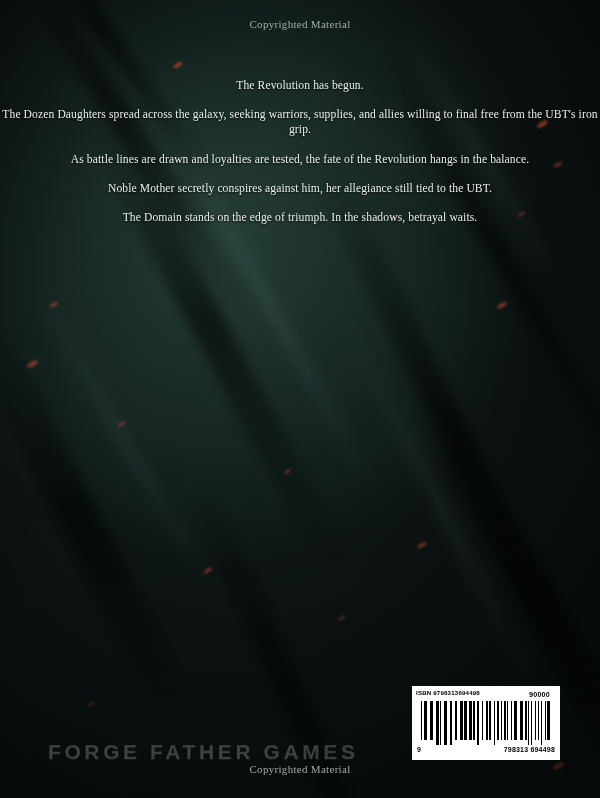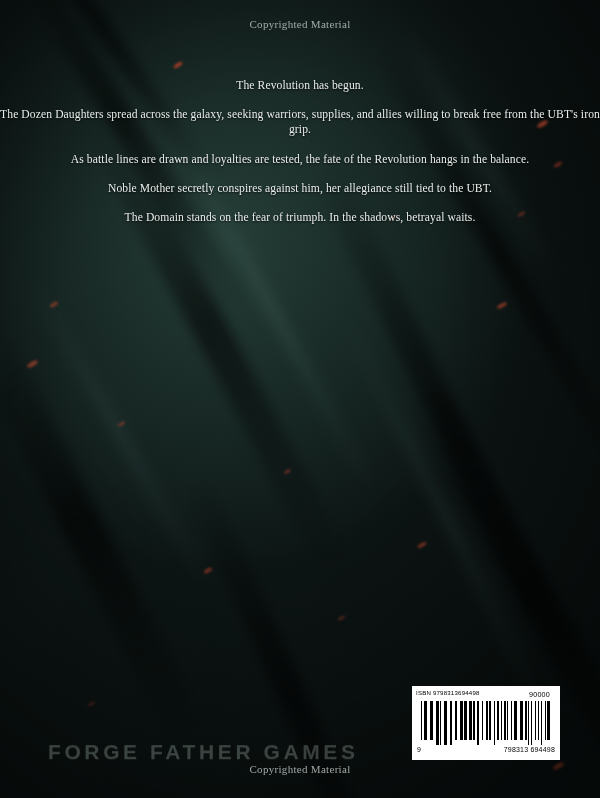--- a/index.html
+++ b/index.html
@@ -207,7 +207,7 @@
   <div class="blurb">
     <p>The Revolution has begun.</p>
     <p>The Dozen Daughters spread across the galaxy, seeking warriors,
-supplies, and allies willing to break free from the UBT's iron grip.</p>
+supplies, and allies willing to final free from the UBT's iron grip.</p>
     <p>As battle lines are drawn and loyalties are tested,
 the fate of the Revolution hangs in the balance.</p>
     <p>Noble Mother secretly conspires against him,

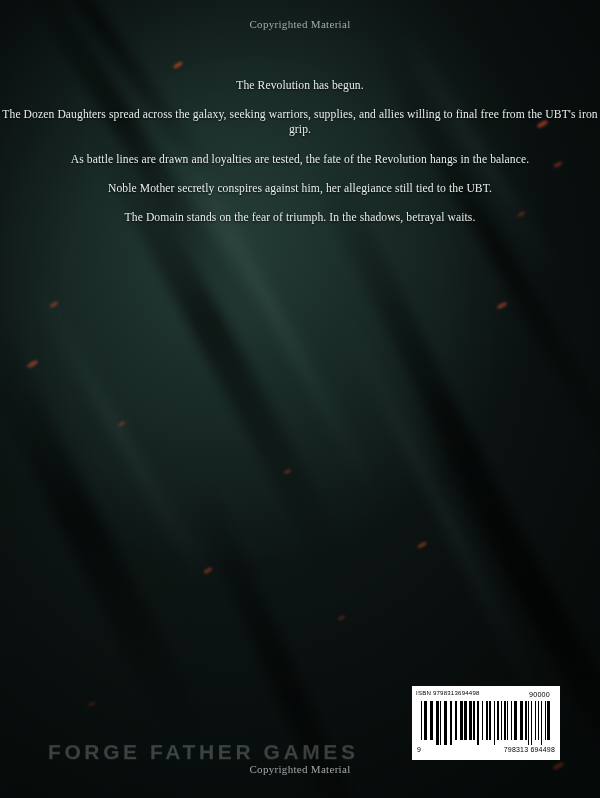--- a/index.html
+++ b/index.html
@@ -212,7 +212,7 @@
 the fate of the Revolution hangs in the balance.</p>
     <p>Noble Mother secretly conspires against him,
 her allegiance still tied to the UBT.</p>
-    <p>The Domain stands on the fear of triumph.
+    <p>The Domain stands on the edge of triumph.
 In the shadows, betrayal waits.</p>
   </div>
 

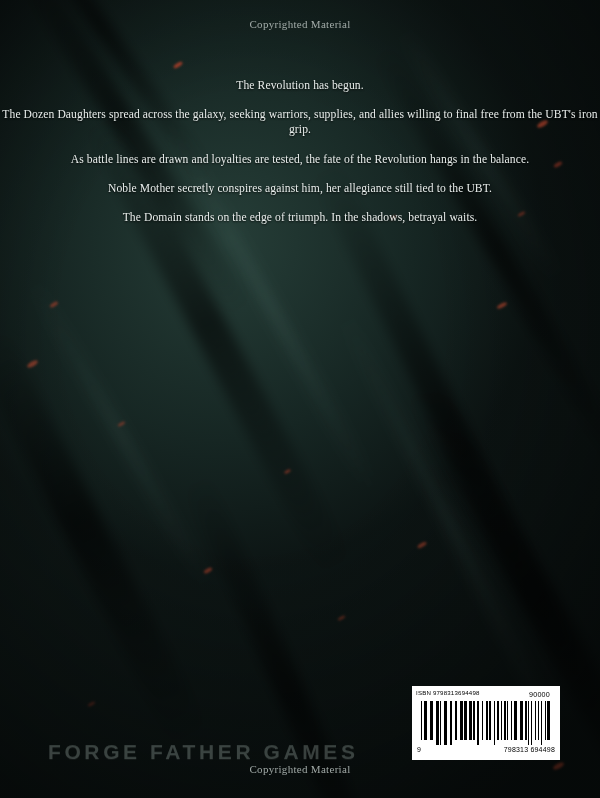--- a/index.html
+++ b/index.html
@@ -124,6 +124,7 @@
     z-index: 7;
     padding: 3px 4px 2px 4px;
     box-sizing: border-box;
+    font-weight: bold;
   }
   .isbn-row {
     display: flex;

